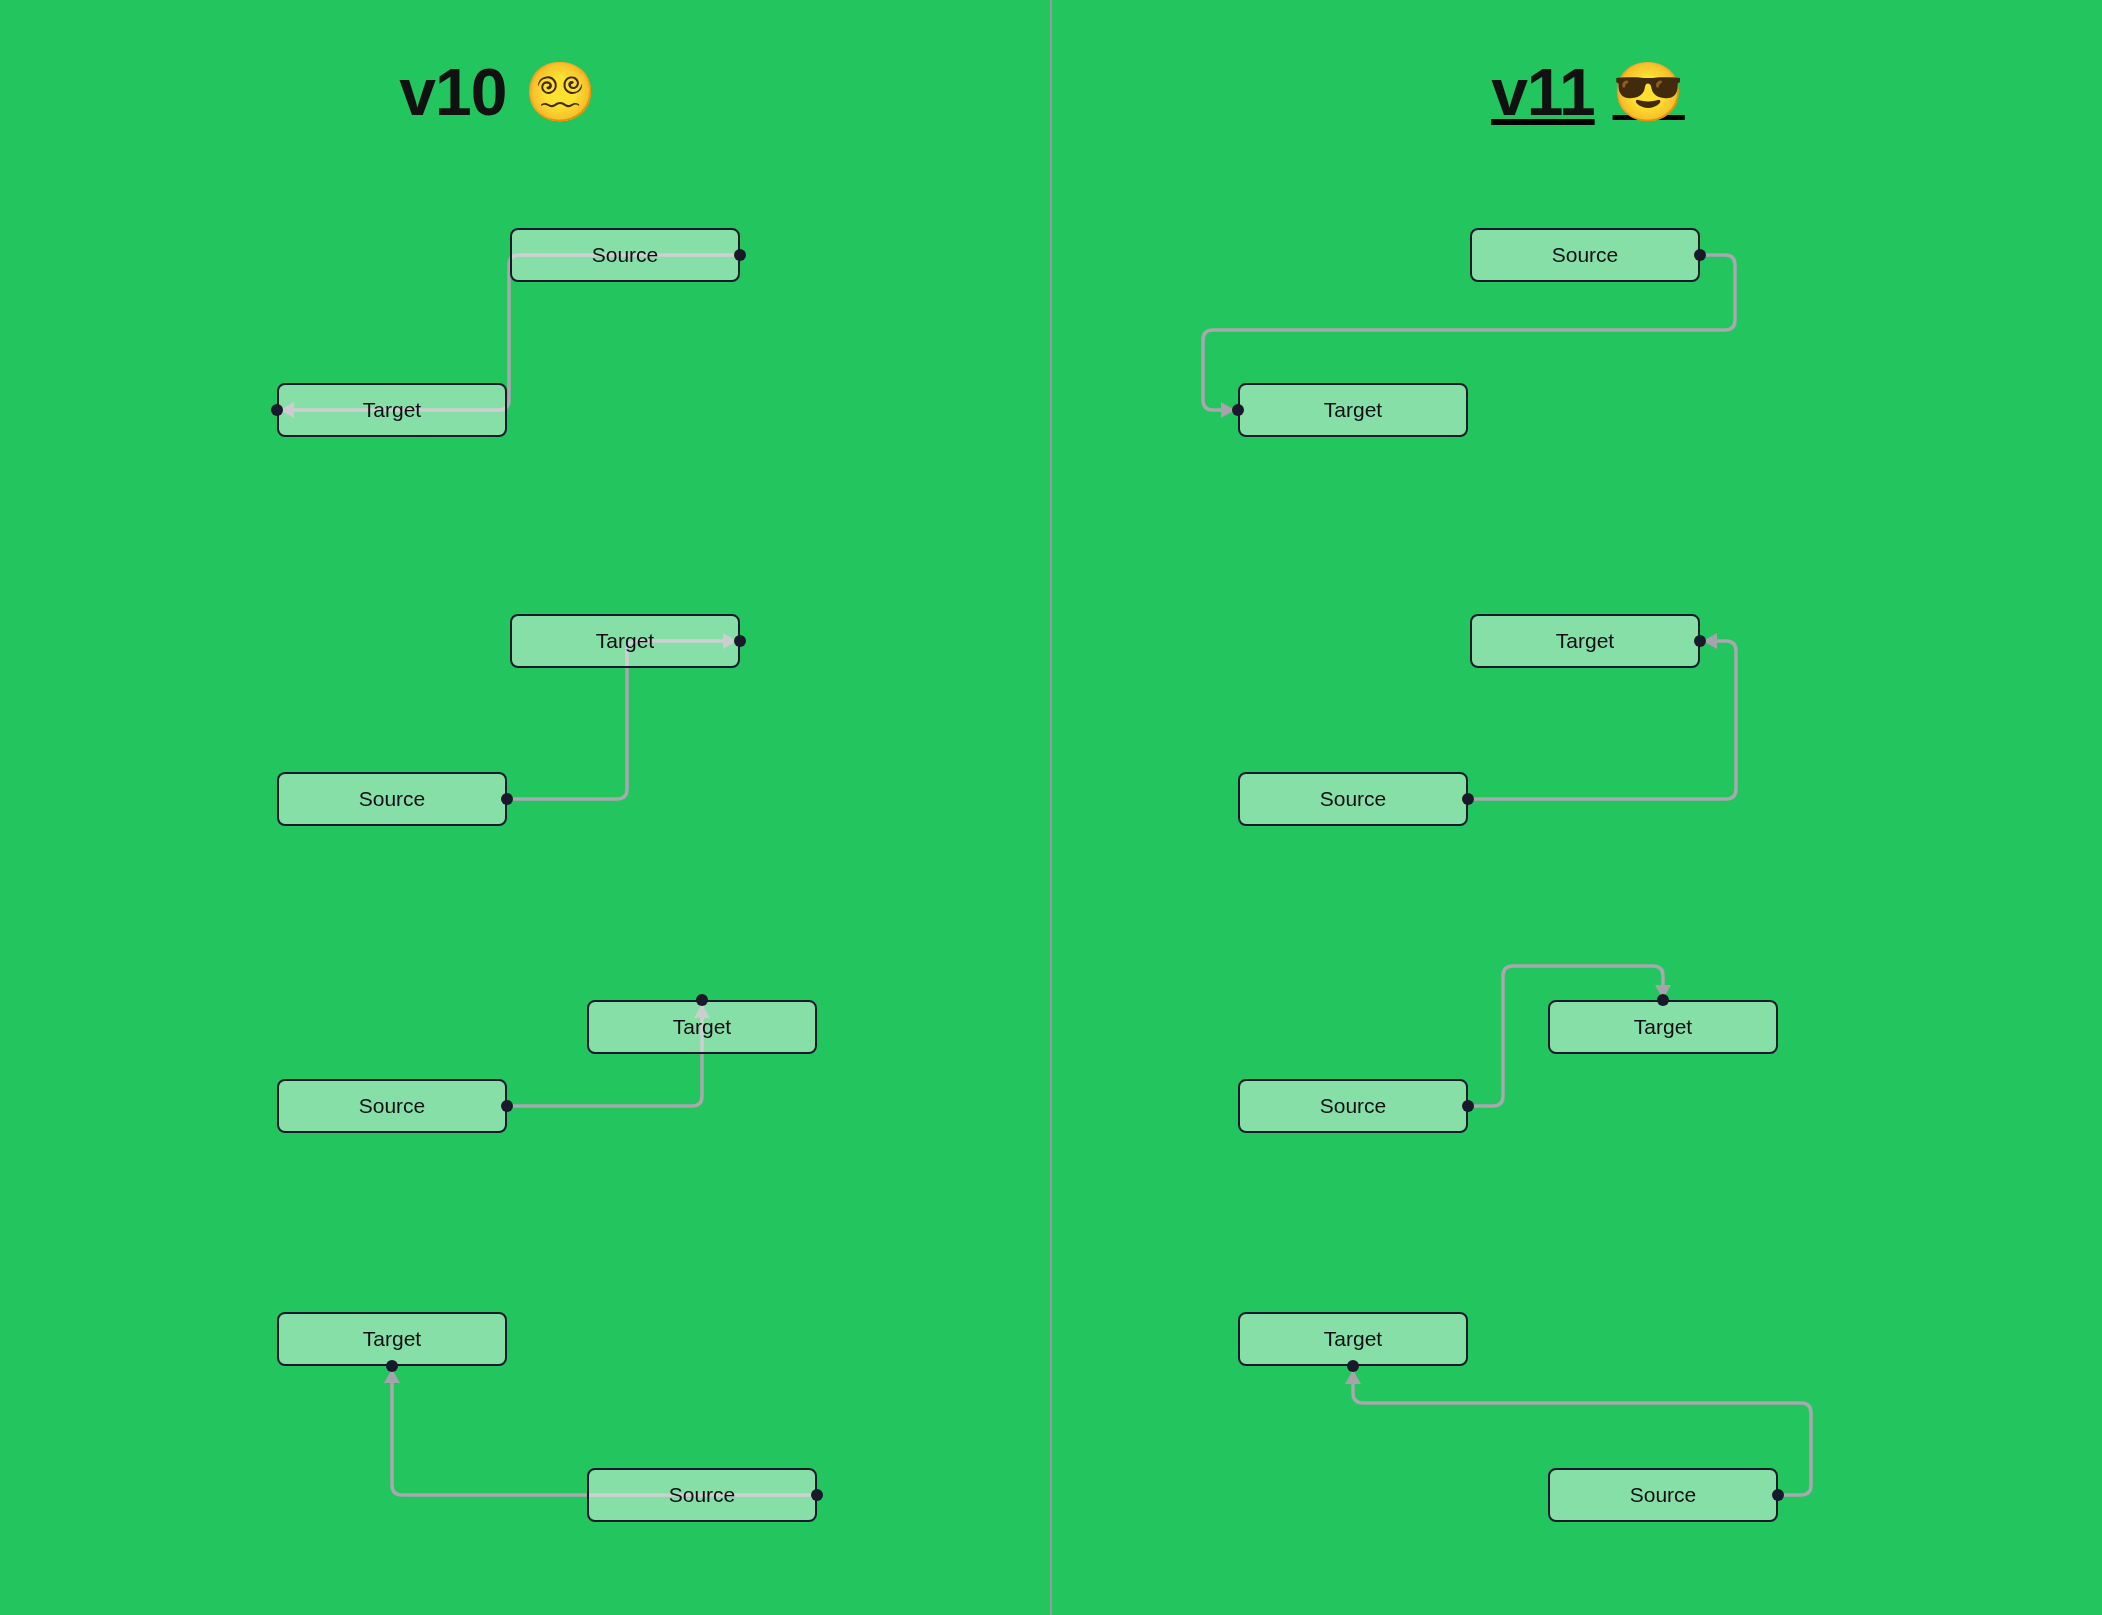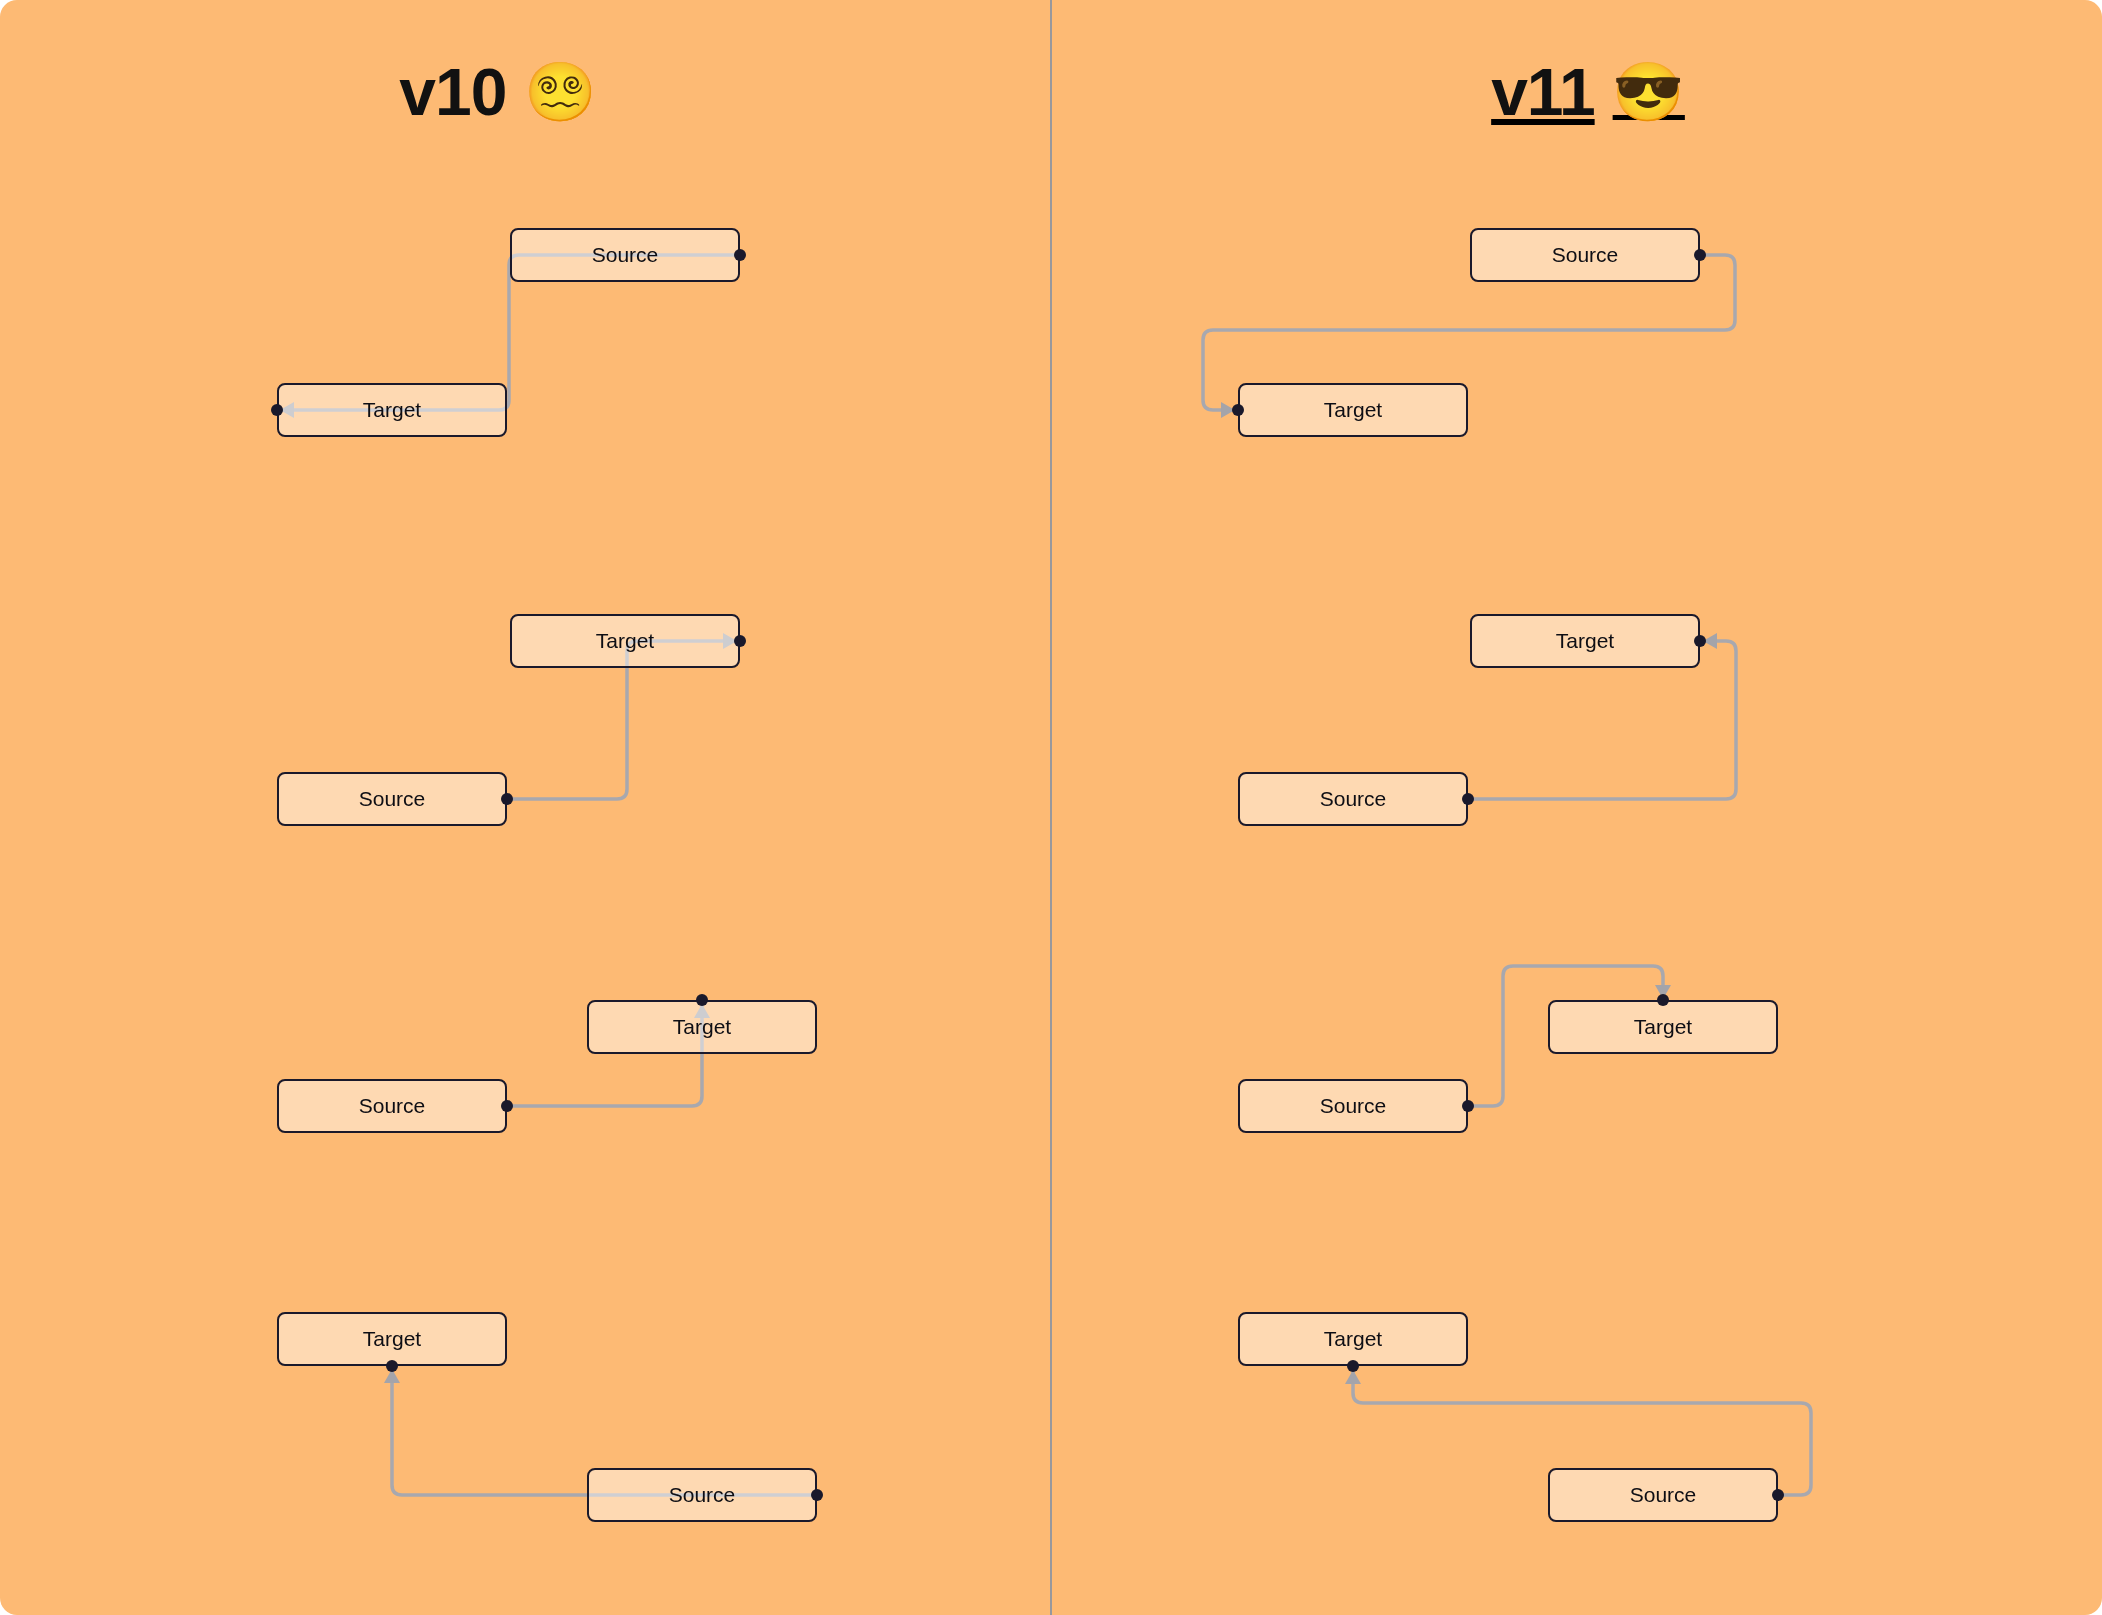--- a/index.html
+++ b/index.html
@@ -4,7 +4,7 @@
 <style>
   html,body{margin:0;padding:0;background:#ffffff;}
   body{font-family:"Liberation Sans",sans-serif;position:relative;}
-  #canvas{position:relative;overflow:hidden;background:#fdba74;border-radius:17px;}
+  #canvas{position:relative;overflow:hidden;background:#22c55e;}
   #edges-layer{position:absolute;left:0;top:0;z-index:1;}
   #nodes-layer{position:absolute;left:0;top:0;width:100%;height:100%;z-index:2;pointer-events:none;}
   .panel-title{position:absolute;top:54px;transform:translateX(-50%);display:flex;align-items:center;gap:18px;white-space:nowrap;z-index:4;}

